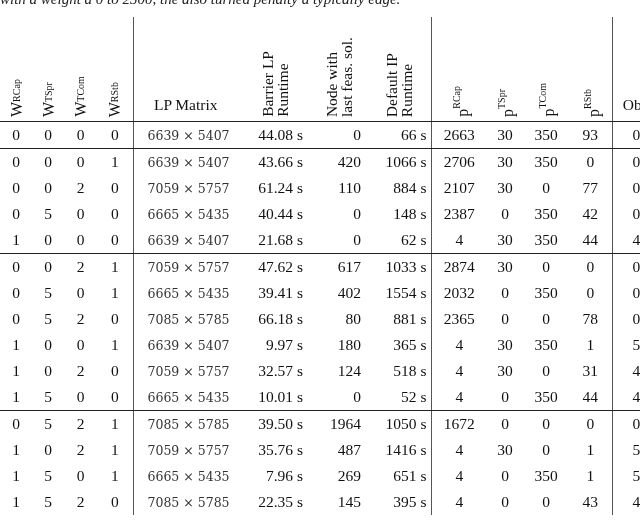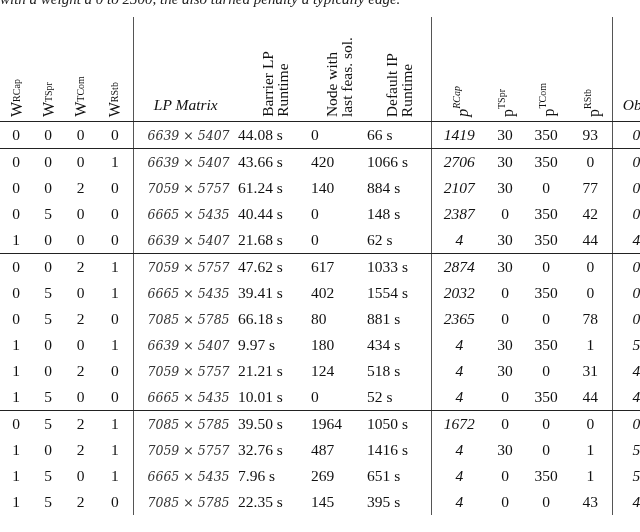--- a/index.html
+++ b/index.html
@@ -34,7 +34,7 @@
   tbody td { height: 26px; }
   .lpm { font-family: "DejaVu Serif", serif; font-size: 12.5px; color: #333; text-align: left; padding-left: 14px; }
   .num-r { text-align: left; }
-  .vdiv { border-left: 1.6px solid #555; font-style: italic; }
+  .vdiv { border-left: 1.6px solid #555; }
   tr.sep td { border-bottom: 1.6px solid #222; }
 </style>
 </head>

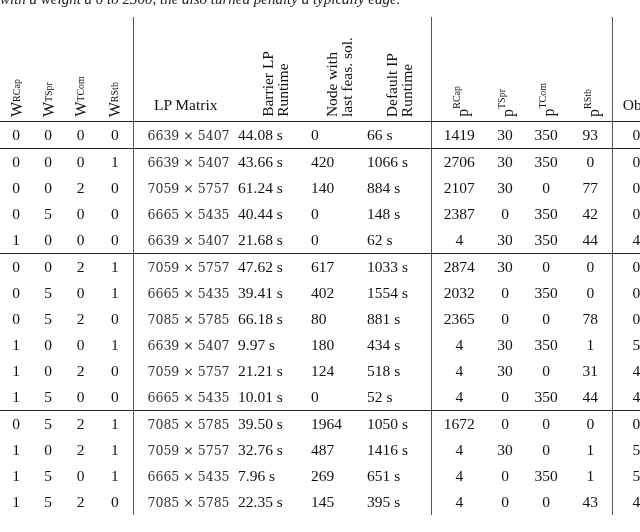--- a/index.html
+++ b/index.html
@@ -33,7 +33,7 @@
   .obj { display: inline-block; padding-bottom: 7px; }
   tbody td { height: 26px; }
   .lpm { font-family: "DejaVu Serif", serif; font-size: 12.5px; color: #333; text-align: left; padding-left: 14px; }
-  .num-r { text-align: left; }
+  .num-r { text-align: right; }
   .vdiv { border-left: 1.6px solid #555; }
   tr.sep td { border-bottom: 1.6px solid #222; }
 </style>

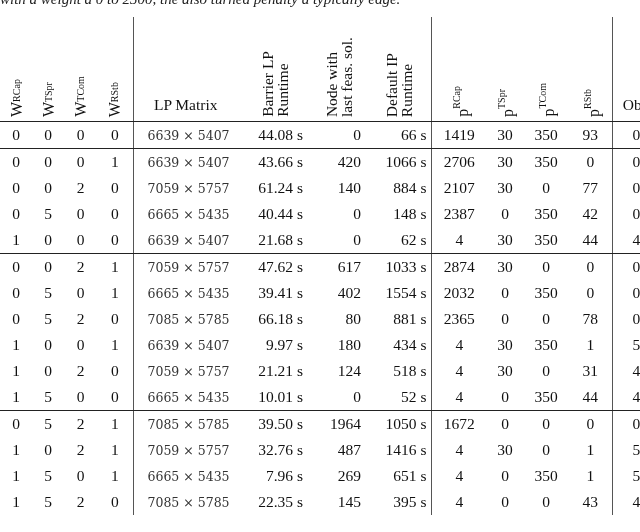--- a/index.html
+++ b/index.html
@@ -85,7 +85,7 @@
     <td class="num-r" style="padding-right:8px">44.08 s</td>
     <td class="num-r" style="padding-right:6px">0</td>
     <td class="num-r" style="padding-right:4px">66 s</td>
-    <td class="vdiv">1419</td>
+    <td class="vdiv">2663</td>
     <td>30</td>
     <td>350</td>
     <td>93</td>

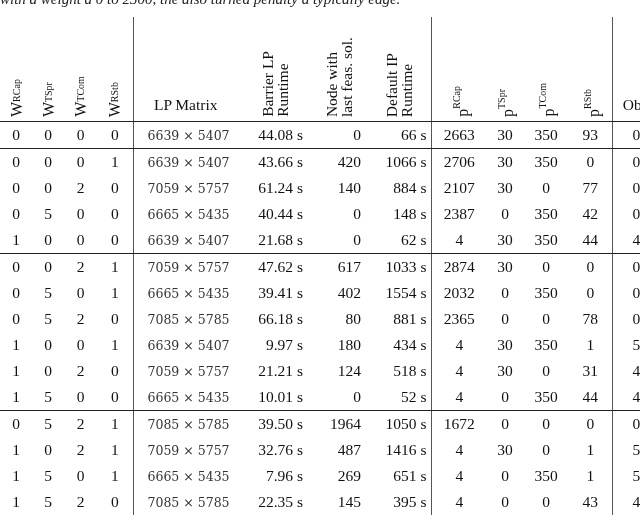--- a/index.html
+++ b/index.html
@@ -113,7 +113,7 @@
     <td>0</td>
     <td class="vdiv lpm">7059 × 5757</td>
     <td class="num-r" style="padding-right:8px">61.24 s</td>
-    <td class="num-r" style="padding-right:6px">140</td>
+    <td class="num-r" style="padding-right:6px">110</td>
     <td class="num-r" style="padding-right:4px">884 s</td>
     <td class="vdiv">2107</td>
     <td>30</td>

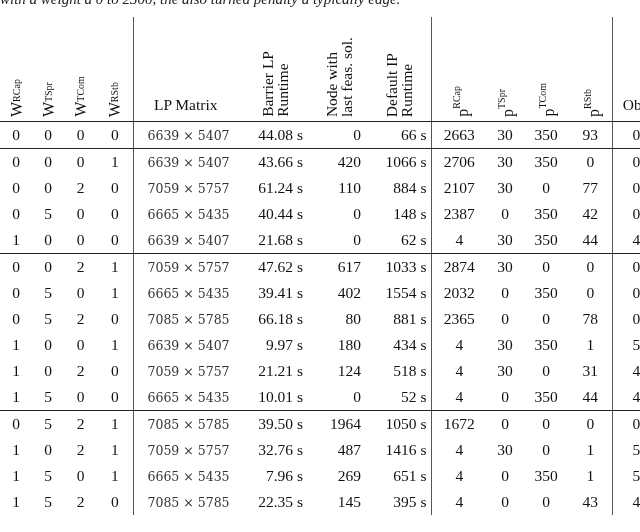--- a/index.html
+++ b/index.html
@@ -204,7 +204,7 @@
     <td class="vdiv lpm">6639 × 5407</td>
     <td class="num-r" style="padding-right:8px">9.97 s</td>
     <td class="num-r" style="padding-right:6px">180</td>
-    <td class="num-r" style="padding-right:4px">434 s</td>
+    <td class="num-r" style="padding-right:4px">365 s</td>
     <td class="vdiv">4</td>
     <td>30</td>
     <td>350</td>

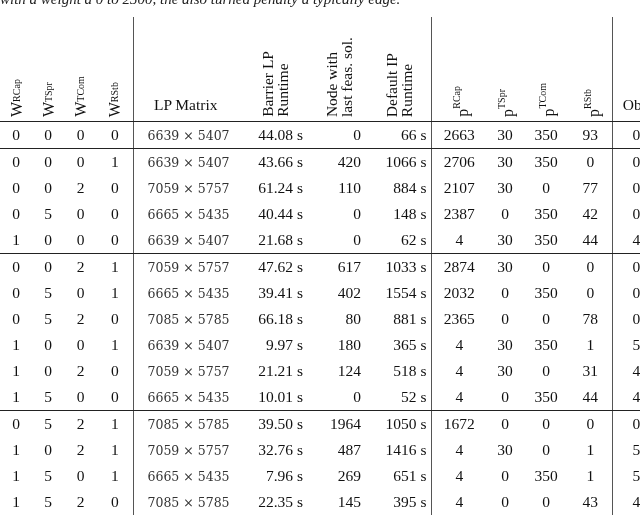--- a/index.html
+++ b/index.html
@@ -217,7 +217,7 @@
     <td>2</td>
     <td>0</td>
     <td class="vdiv lpm">7059 × 5757</td>
-    <td class="num-r" style="padding-right:8px">21.21 s</td>
+    <td class="num-r" style="padding-right:8px">32.57 s</td>
     <td class="num-r" style="padding-right:6px">124</td>
     <td class="num-r" style="padding-right:4px">518 s</td>
     <td class="vdiv">4</td>

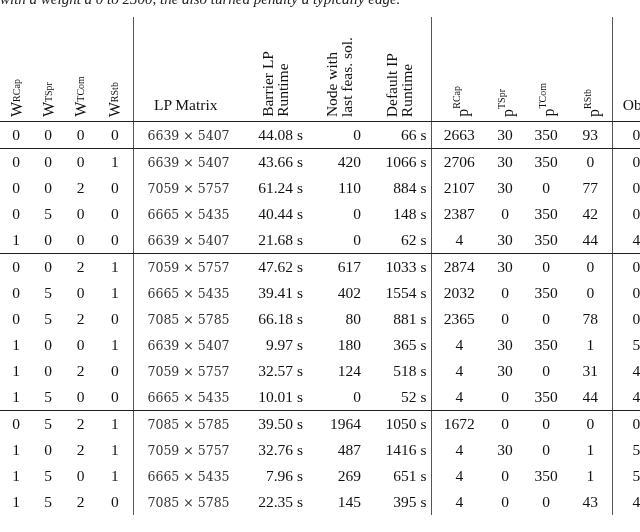--- a/index.html
+++ b/index.html
@@ -262,7 +262,7 @@
     <td>2</td>
     <td>1</td>
     <td class="vdiv lpm">7059 × 5757</td>
-    <td class="num-r" style="padding-right:8px">32.76 s</td>
+    <td class="num-r" style="padding-right:8px">35.76 s</td>
     <td class="num-r" style="padding-right:6px">487</td>
     <td class="num-r" style="padding-right:4px">1416 s</td>
     <td class="vdiv">4</td>

